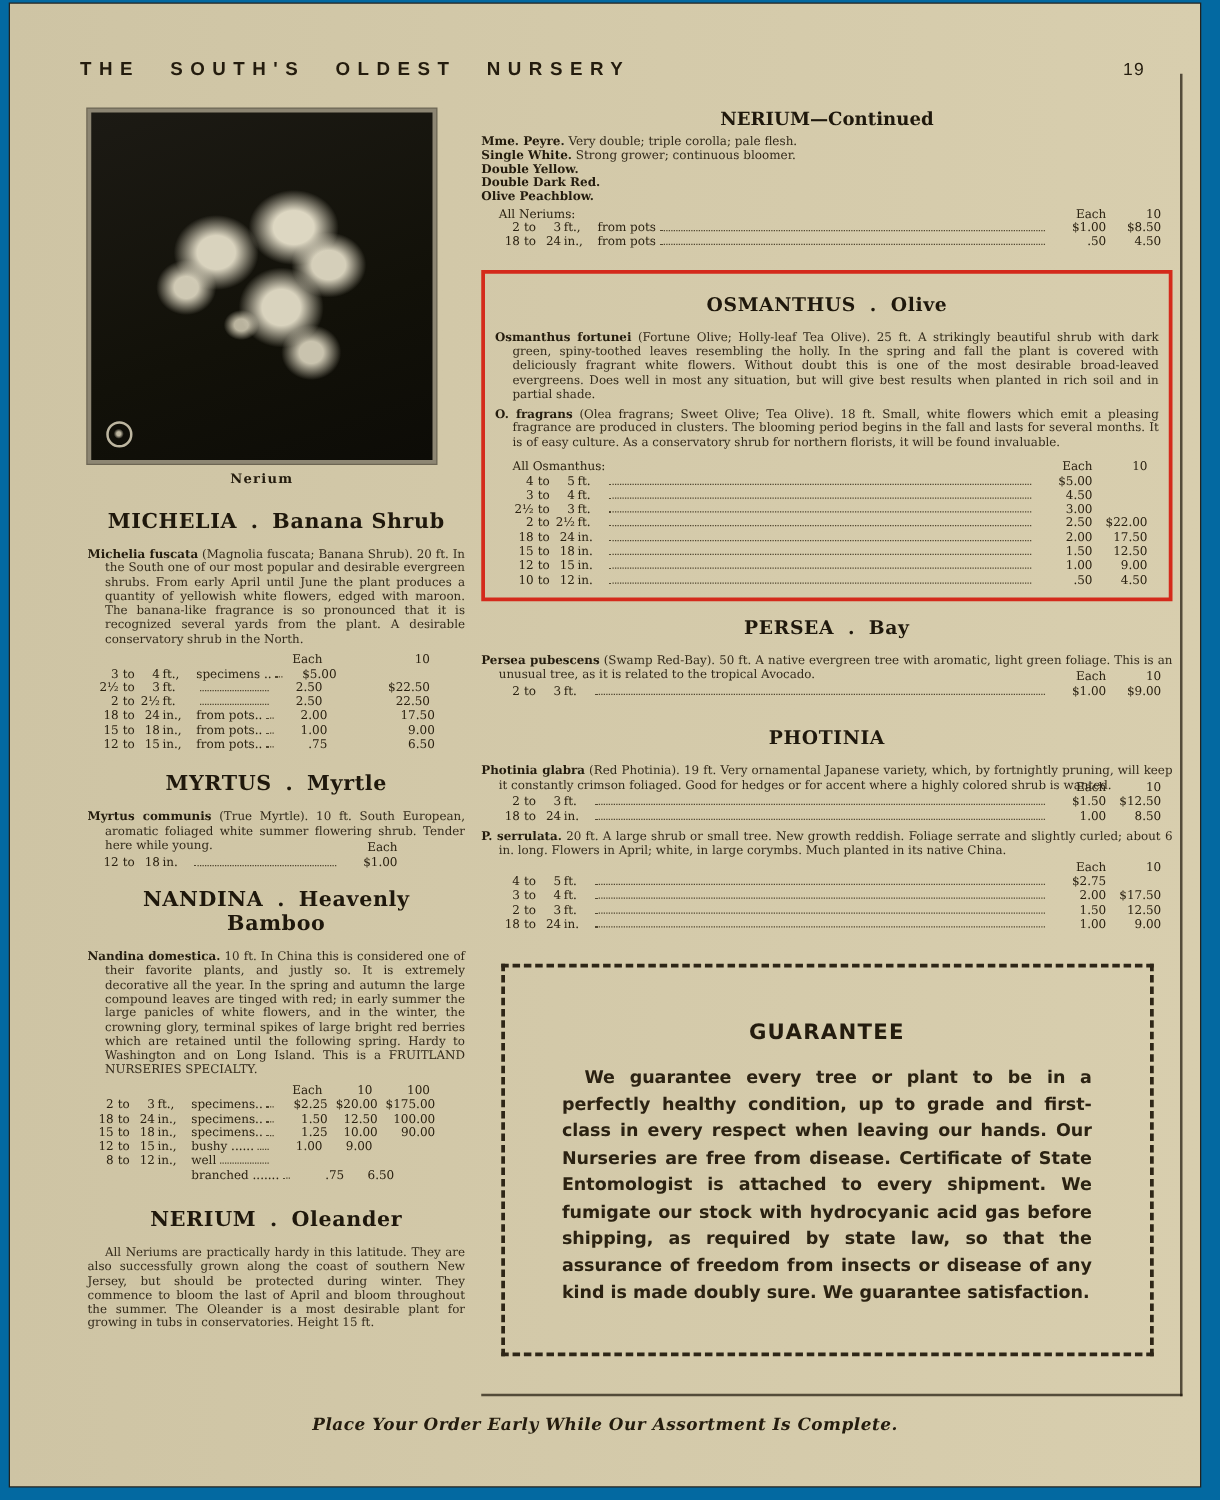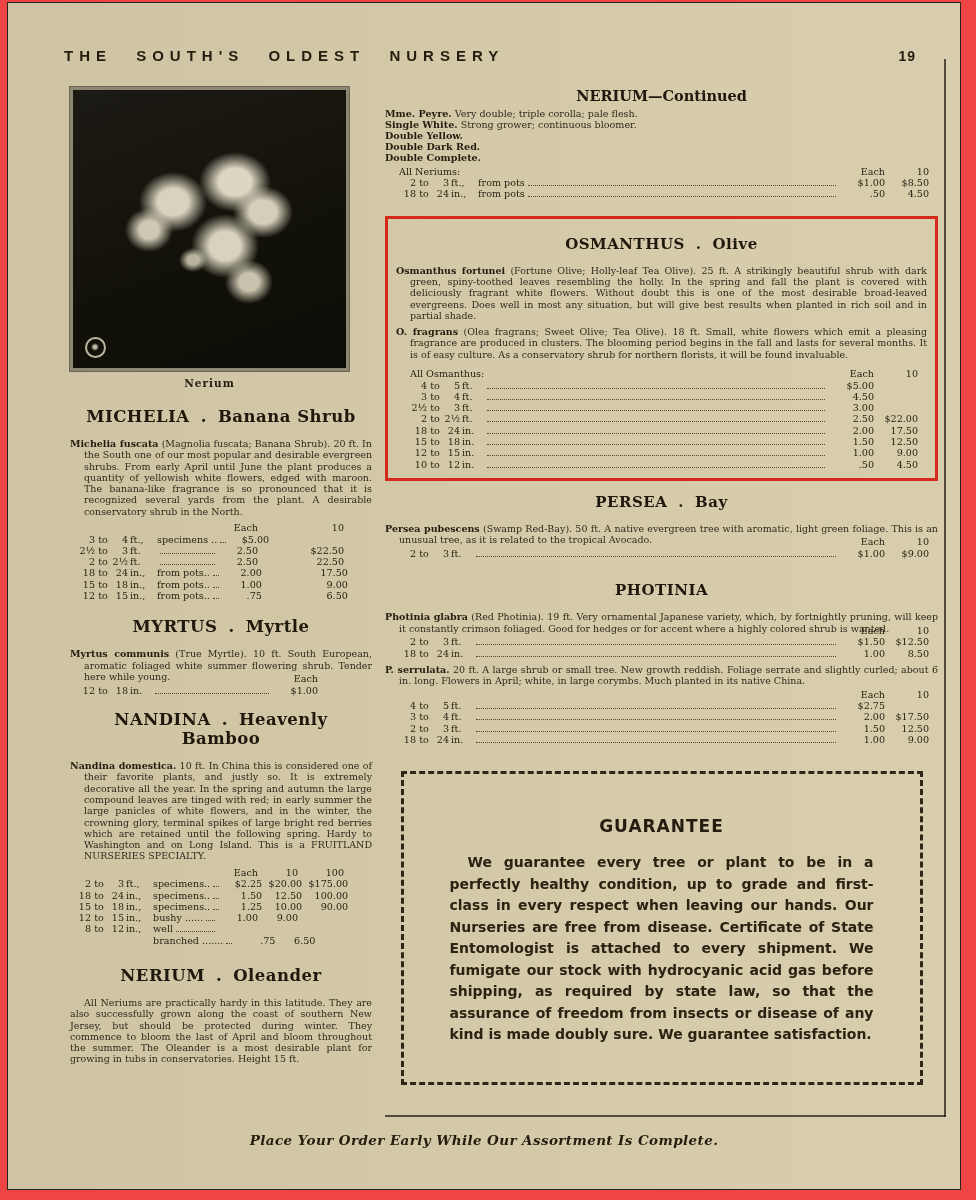--- a/index.html
+++ b/index.html
@@ -3,7 +3,7 @@
 <meta charset="utf-8">
 <style>
   html,body{margin:0;padding:0;background:#3a3a3c;}
-  .stage{position:relative;width:976px;height:1200px;background:#ef4444;overflow:hidden;
+  .stage{position:relative;width:976px;height:1200px;background:#0369a1;overflow:hidden;
          font-family:"DejaVu Serif",serif;color:#2e2514;}
   .page{position:absolute;left:8px;top:3px;width:952px;height:1186px;
         background:linear-gradient(90deg,#cec4a4 0%,#d4caaa 55%,#d8ceae 100%);

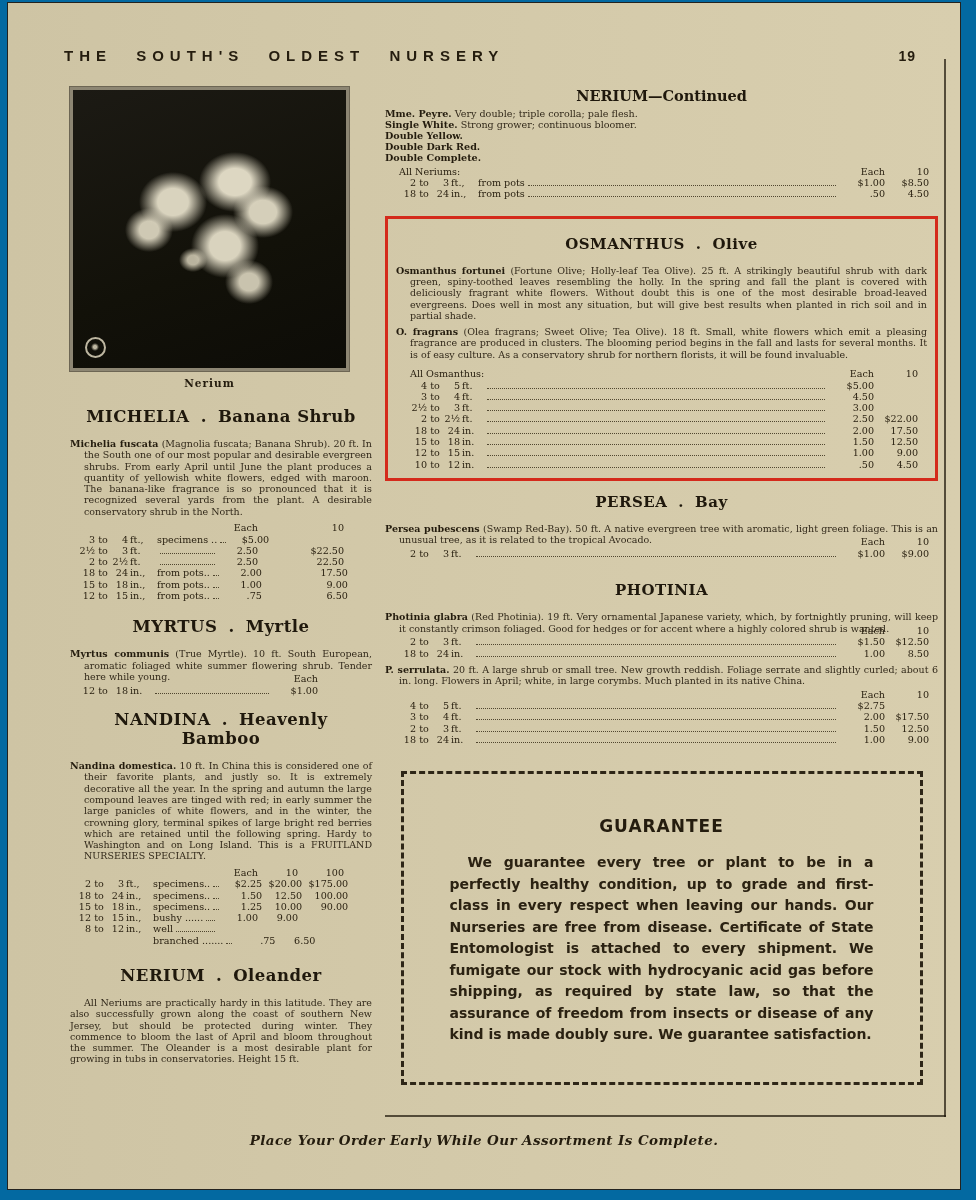--- a/index.html
+++ b/index.html
@@ -12,7 +12,7 @@
   .hdr{position:absolute;top:44px;left:56px;right:44px;display:flex;justify-content:space-between;align-items:baseline;}
   .hdr .ttl{font-family:"Liberation Sans",sans-serif;font-weight:700;font-size:15px;
             letter-spacing:6px;word-spacing:14px;color:#241c0e;}
-  .hdr .pg{font-family:"Liberation Sans",sans-serif;font-weight:700;font-size:14px;color:#241c0e;letter-spacing:1px;}
+  .hdr .pg{font-family:"Liberation Sans",sans-serif;font-weight:400;font-size:14px;color:#241c0e;letter-spacing:1px;}
   
   .photo{position:absolute;left:62px;top:84px;width:279px;height:284px;background:#8d8673;
          box-shadow:0 0 0 1px #6d6654;}

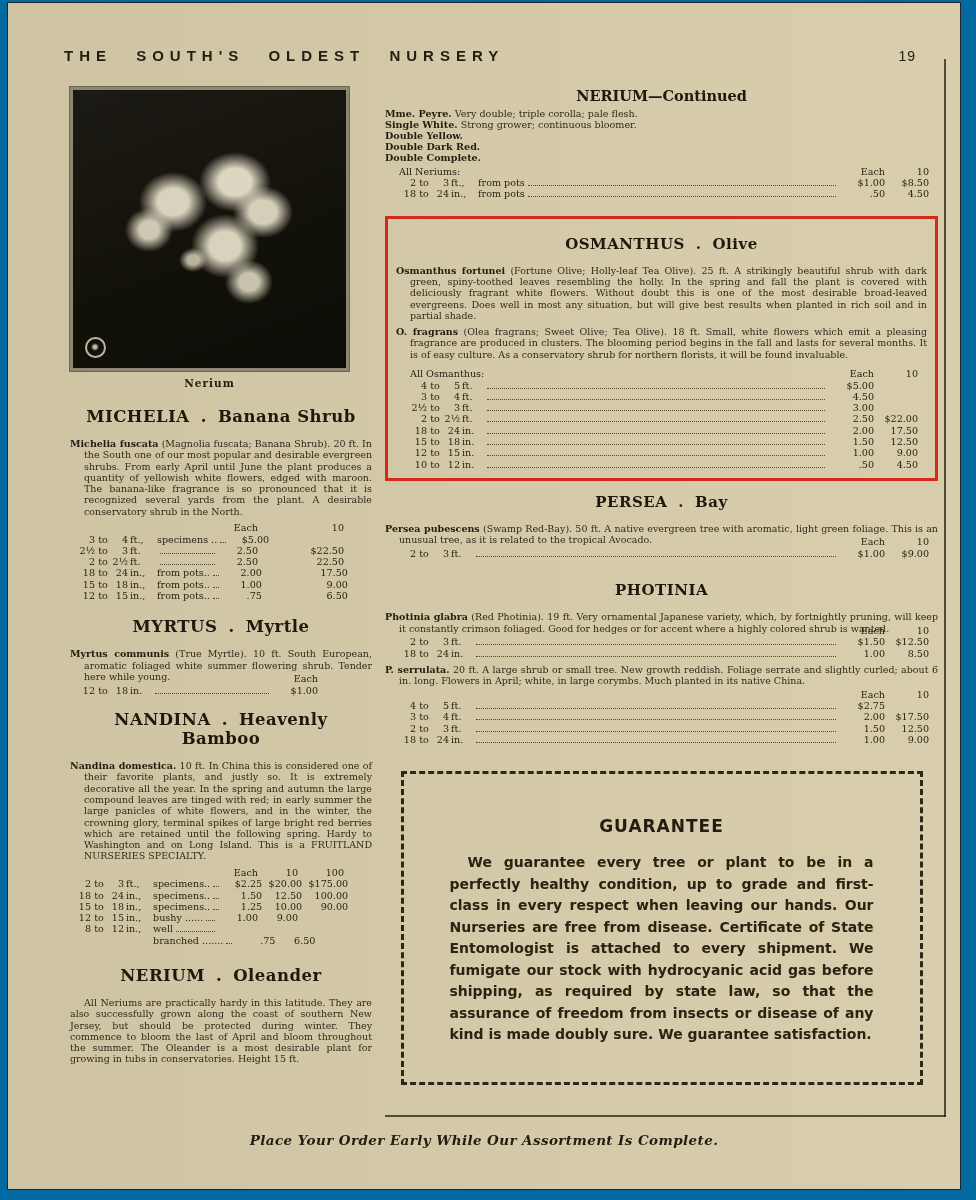--- a/index.html
+++ b/index.html
@@ -317,7 +317,7 @@
 
           <div class="variety"><b>Double Dark Red.</b><span class="vd"></span></div>
 
-          <div class="variety"><b>Double Complete.</b><span class="vd"></span></div>
+          <div class="variety"><b>Olive Peachblow.</b><span class="vd"></span></div>
         </div>
       <div class="tbl tbl-r">
         <div class="phead">

